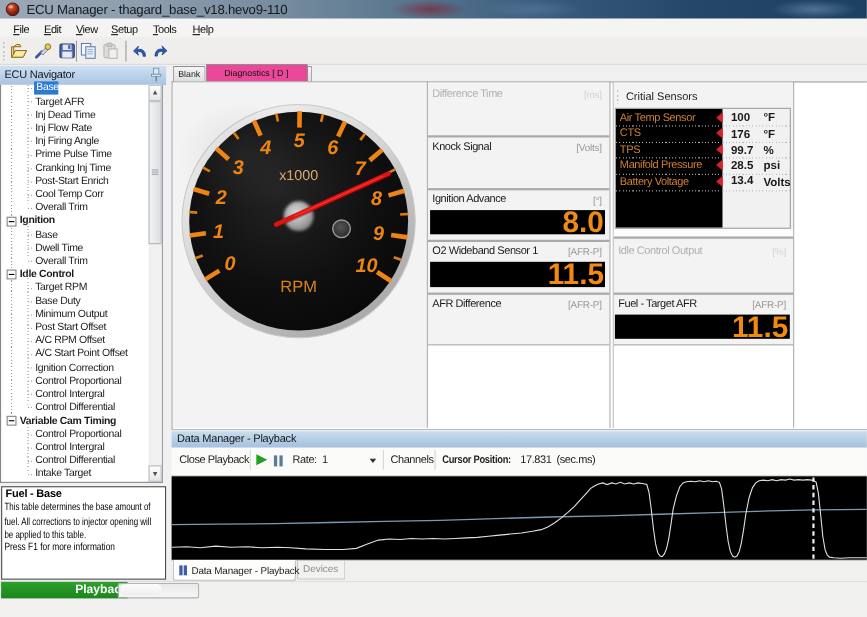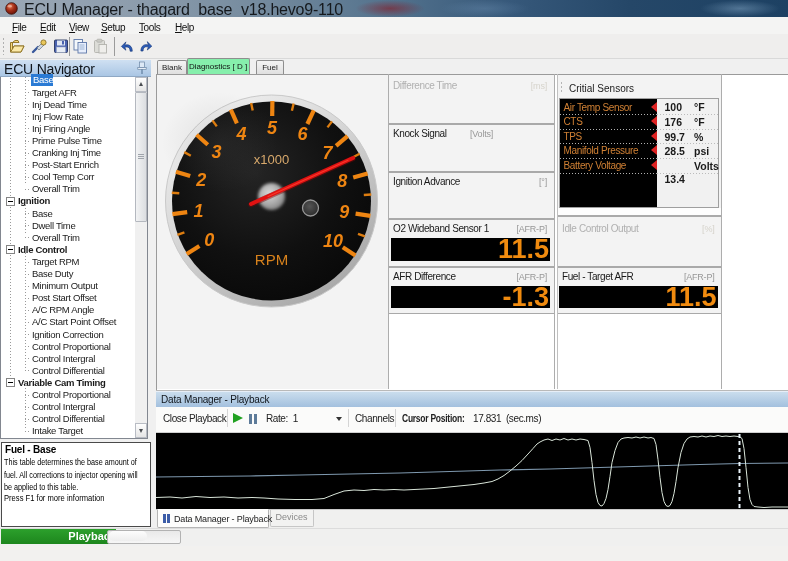--- a/index.html
+++ b/index.html
@@ -32,7 +32,7 @@
 <circle cx="6.5" cy="6.5" r="5.8" fill="url(#appic)" stroke="#38100a" stroke-width="0.8"></circle>
 <ellipse cx="4.8" cy="4.2" rx="2.2" ry="1.4" fill="#ffffff" opacity="0.4"></ellipse>
 </svg>
-<div style="position:absolute;left:24px;top:3.5px;font-size:16px;letter-spacing:-0.2px;color:#15191d;line-height:11px">ECU Manager - thagard_base_v18.hevo9-110</div>
+<div style="position:absolute;left:24px;top:3.5px;font-size:12px;letter-spacing:-0.2px;color:#15191d;line-height:11px">ECU Manager - thagard_base_v18.hevo9-110</div>
 
 <div style="position:absolute;left:0;top:17px;width:788px;height:17px;background:#f4f4f3"></div>
 <div class="mitem" style="left:12px"><span>F</span>ile</div>

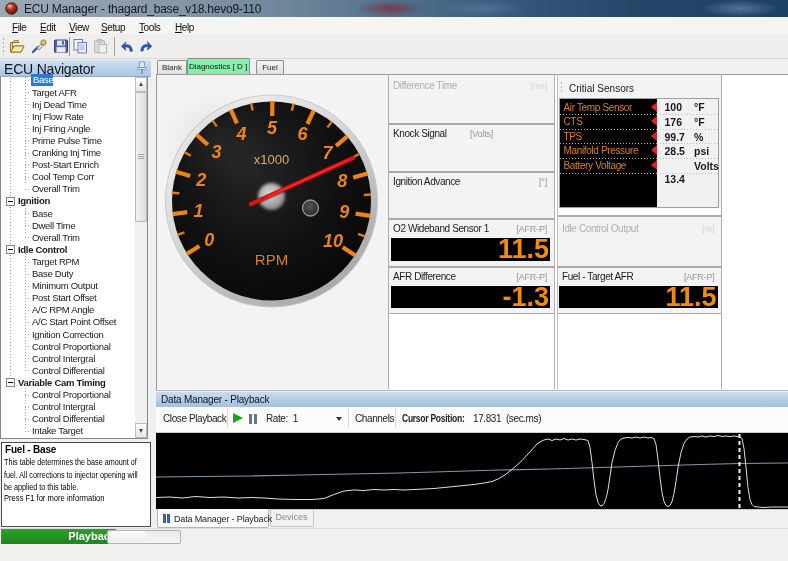--- a/index.html
+++ b/index.html
@@ -83,7 +83,7 @@
 <div class="sep" style="left:114px;top:37px;height:19px;background:#9b9b9b"></div>
 
 <div style="position:absolute;left:0;top:60px;width:151px;height:16.5px;background:linear-gradient(to bottom,#cfe0f2,#aac6e4);border-bottom:1px solid #8fa8c4"></div>
-<div style="position:absolute;left:4px;top:64px;font-size:14px;letter-spacing:-0.2px;color:#10151b;line-height:10px">ECU Navigator</div>
+<div style="position:absolute;left:4px;top:64px;font-size:10px;letter-spacing:-0.2px;color:#10151b;line-height:10px">ECU Navigator</div>
 <svg style="position:absolute;left:136px;top:61px" width="12" height="14" viewBox="0 0 12 14">
  <rect x="3.6" y="1" width="4.8" height="5.5" fill="#dde9f6" stroke="#6c87a5" stroke-width="0.7"></rect>
  <rect x="1.8" y="6.5" width="8.4" height="1.8" fill="#eef4fb" stroke="#6c87a5" stroke-width="0.7"></rect>

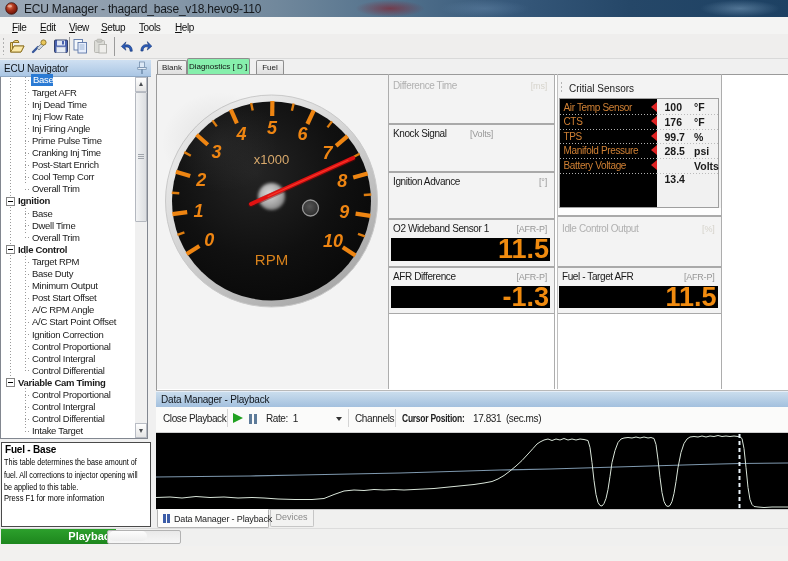--- a/index.html
+++ b/index.html
@@ -185,7 +185,7 @@
 
 <div style="position:absolute;left:157px;top:60px;width:30px;height:14.5px;background:linear-gradient(to bottom,#f4f4f4,#dedede);border:1px solid #8e8e8e;border-bottom:none;border-radius:2px 2px 0 0;font-size:8px;color:#222;text-align:center;line-height:14px">Blank</div>
 <div style="position:absolute;left:256px;top:60px;width:28px;height:14.5px;background:linear-gradient(to bottom,#f4f4f4,#dedede);border:1px solid #8e8e8e;border-bottom:none;border-radius:2px 2px 0 0;font-size:8px;color:#222;text-align:center;line-height:14px">Fuel</div>
-<div style="position:absolute;left:186.5px;top:57.5px;width:63px;height:17px;background:#86efac;border:1px solid #8e8e8e;border-bottom:none;border-radius:2px 2px 0 0;font-size:8px;color:#111;text-align:center;line-height:16px">Diagnostics [ D ]</div>
+<div style="position:absolute;left:186.5px;top:57.5px;width:93px;height:17px;background:#ec4899;border:1px solid #8e8e8e;border-bottom:none;border-radius:2px 2px 0 0;font-size:8px;color:#111;text-align:center;line-height:16px">Diagnostics [ D ]</div>
 
 <div style="position:absolute;left:155.5px;top:74px;width:632.5px;height:315.5px;background:#fff;border-top:1px solid #9a9a9a;border-left:1px solid #9a9a9a"></div>
 <div style="position:absolute;left:156.5px;top:75px;width:231.5px;height:314px;background:#f3f3f3"></div>

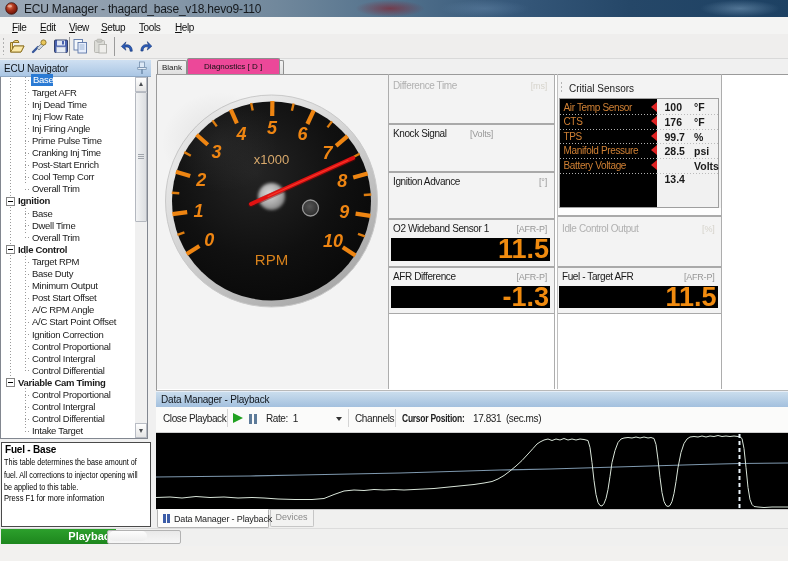--- a/index.html
+++ b/index.html
@@ -247,7 +247,7 @@
 <div style="position:absolute;left:393px;top:81px;font-size:10px;letter-spacing:-0.4px;color:#b0b0b0;white-space:nowrap;line-height:10px">Difference Time</div>
 <div style="position:absolute;left:470px;top:81px;width:77px;text-align:right;font-size:9px;letter-spacing:-0.2px;color:#d6d3cb;line-height:10px">[ms]</div>
 <div style="position:absolute;left:393px;top:129px;font-size:10px;letter-spacing:-0.4px;color:#1a1a1a;white-space:nowrap;line-height:10px">Knock Signal</div>
-<div style="position:absolute;left:470px;top:129px;width:77px;font-size:9px;letter-spacing:-0.2px;color:#979797;line-height:10px">[Volts]</div>
+<div style="position:absolute;left:470px;top:129px;width:77px;text-align:right;font-size:9px;letter-spacing:-0.2px;color:#979797;line-height:10px">[Volts]</div>
 <div style="position:absolute;left:393px;top:176.5px;font-size:10px;letter-spacing:-0.4px;color:#1a1a1a;white-space:nowrap;line-height:10px">Ignition Advance</div>
 <div style="position:absolute;left:470px;top:176.5px;width:77px;text-align:right;font-size:9px;letter-spacing:-0.2px;color:#979797;line-height:10px">[°]</div>
 <div style="position:absolute;left:393px;top:224px;font-size:10px;letter-spacing:-0.4px;color:#1a1a1a;white-space:nowrap;line-height:10px">O2 Wideband Sensor 1</div>

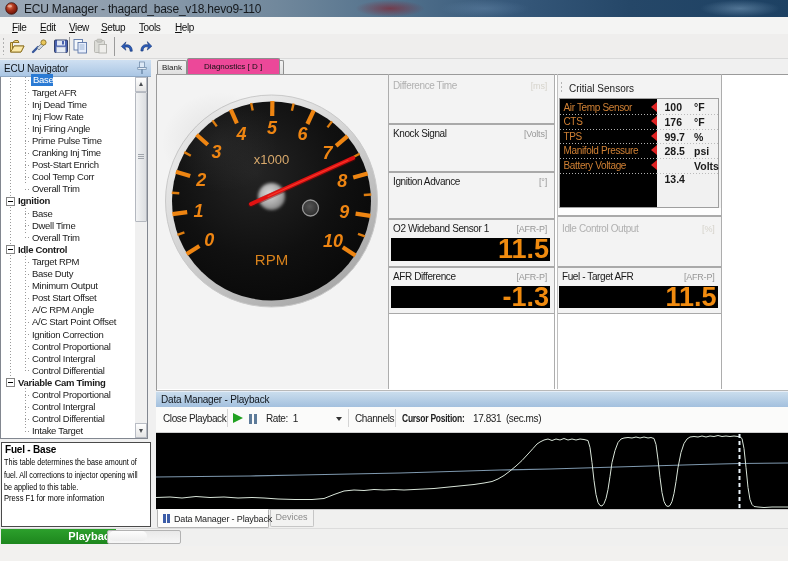--- a/index.html
+++ b/index.html
@@ -238,7 +238,7 @@
 <div style="position:absolute;left:560px;top:157.9px;width:97px;height:1px;background:repeating-linear-gradient(to right,#b0b0b0 0 1px,transparent 1px 3px)"></div>
 <div style="position:absolute;left:657px;top:157.9px;width:61px;height:1px;background:repeating-linear-gradient(to right,#bbbbbb 0 1px,transparent 1px 3px)"></div>
 <div style="position:absolute;left:563.5px;top:161.0px;font-size:10px;letter-spacing:-0.35px;color:#d08034;white-space:nowrap;line-height:10px">Battery Voltage</div>
-<div style="position:absolute;left:664.5px;top:174px;font-size:10.5px;font-weight:bold;color:#1a1a1a;line-height:10.5px">13.4</div>
+<div style="position:absolute;left:664.5px;top:159px;font-size:10.5px;font-weight:bold;color:#1a1a1a;line-height:10.5px">13.4</div>
 <div style="position:absolute;left:694px;top:160.8px;font-size:10.5px;font-weight:bold;color:#1a1a1a;line-height:10.5px">Volts</div>
 <div style="position:absolute;left:650.5px;top:159.9px;width:0;height:0;border-top:5.5px solid transparent;border-bottom:5.5px solid transparent;border-right:6.5px solid #dd2222"></div>
 <div style="position:absolute;left:560px;top:172.5px;width:97px;height:1px;background:repeating-linear-gradient(to right,#b0b0b0 0 1px,transparent 1px 3px)"></div>

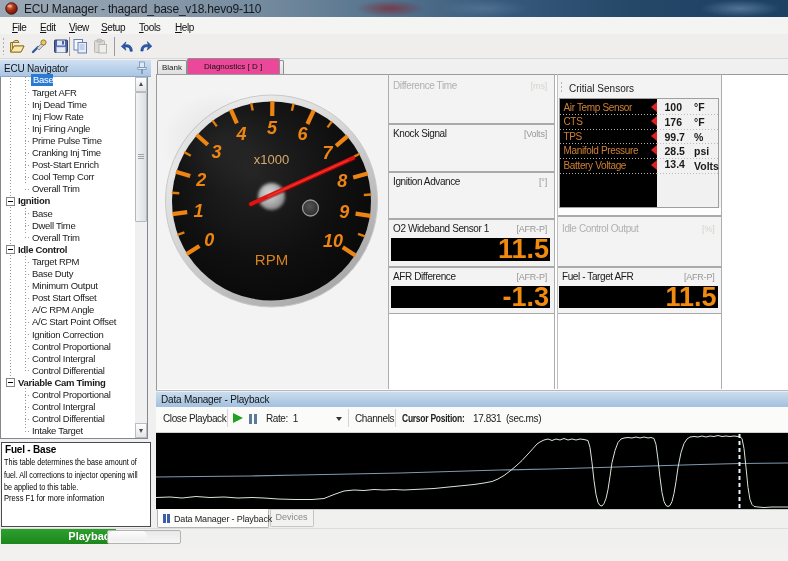--- a/index.html
+++ b/index.html
@@ -250,6 +250,7 @@
 <div style="position:absolute;left:470px;top:129px;width:77px;text-align:right;font-size:9px;letter-spacing:-0.2px;color:#979797;line-height:10px">[Volts]</div>
 <div style="position:absolute;left:393px;top:176.5px;font-size:10px;letter-spacing:-0.4px;color:#1a1a1a;white-space:nowrap;line-height:10px">Ignition Advance</div>
 <div style="position:absolute;left:470px;top:176.5px;width:77px;text-align:right;font-size:9px;letter-spacing:-0.2px;color:#979797;line-height:10px">[°]</div>
+<div style="position:absolute;left:391px;top:190.5px;width:159px;height:22.5px;background:#000;color:#f18b0f;font-size:27px;font-weight:bold;text-align:right;line-height:22.5px;padding-right:1px;box-sizing:border-box">8.0</div>
 <div style="position:absolute;left:393px;top:224px;font-size:10px;letter-spacing:-0.4px;color:#1a1a1a;white-space:nowrap;line-height:10px">O2 Wideband Sensor 1</div>
 <div style="position:absolute;left:470px;top:224px;width:77px;text-align:right;font-size:9px;letter-spacing:-0.2px;color:#979797;line-height:10px">[AFR-P]</div>
 <div style="position:absolute;left:391px;top:238px;width:159px;height:22.5px;background:#000;color:#f18b0f;font-size:27px;font-weight:bold;text-align:right;line-height:22.5px;padding-right:1px;box-sizing:border-box">11.5</div>

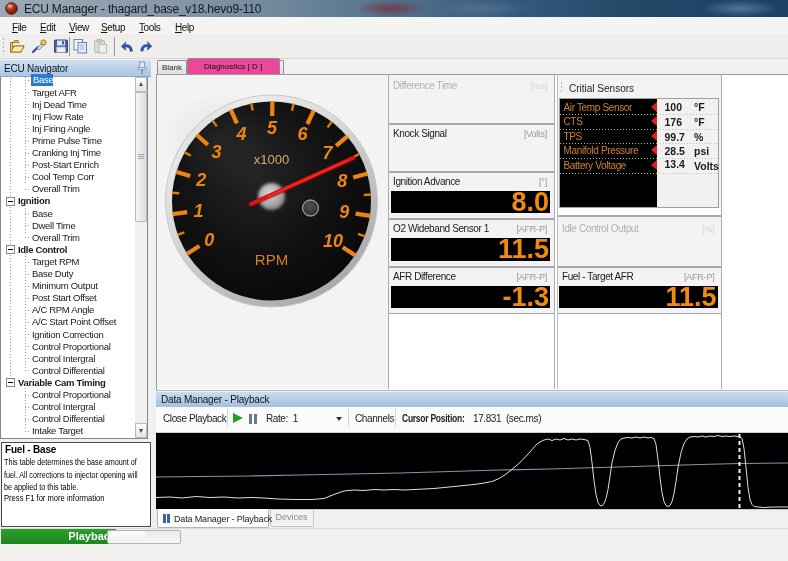--- a/index.html
+++ b/index.html
@@ -136,7 +136,7 @@
 <div class="hdot" style="left:25px;top:297.8px;width:6px"></div>
 <div class="titem" style="left:32px;top:293.2px">Post Start Offset</div>
 <div class="hdot" style="left:25px;top:309.9px;width:6px"></div>
-<div class="titem" style="left:32px;top:305.3px">A/C RPM Angle</div>
+<div class="titem" style="left:32px;top:305.3px">A/C RPM Offset</div>
 <div class="hdot" style="left:25px;top:322.0px;width:6px"></div>
 <div class="titem" style="left:32px;top:317.4px">A/C Start Point Offset</div>
 <div class="hdot" style="left:25px;top:334.1px;width:6px"></div>

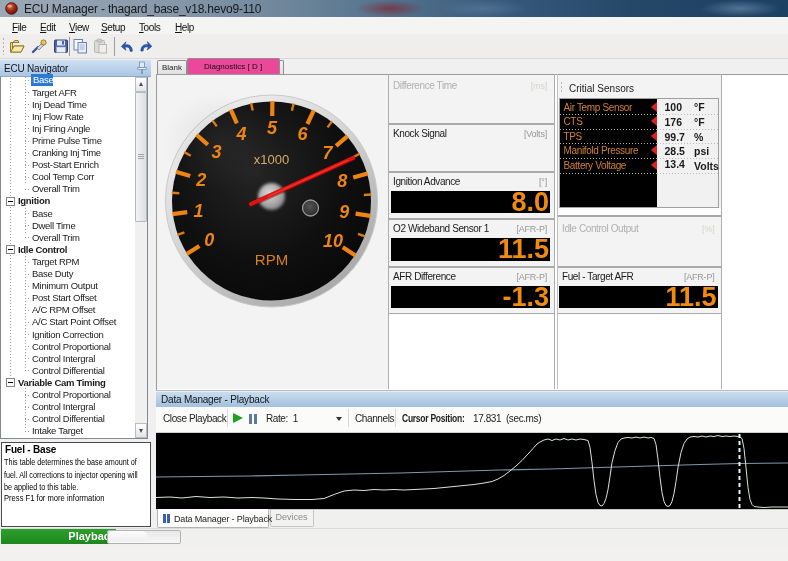--- a/index.html
+++ b/index.html
@@ -256,7 +256,6 @@
 <div style="position:absolute;left:391px;top:238px;width:159px;height:22.5px;background:#000;color:#f18b0f;font-size:27px;font-weight:bold;text-align:right;line-height:22.5px;padding-right:1px;box-sizing:border-box">11.5</div>
 <div style="position:absolute;left:393px;top:271.5px;font-size:10px;letter-spacing:-0.4px;color:#1a1a1a;white-space:nowrap;line-height:10px">AFR Difference</div>
 <div style="position:absolute;left:470px;top:271.5px;width:77px;text-align:right;font-size:9px;letter-spacing:-0.2px;color:#979797;line-height:10px">[AFR-P]</div>
-<div style="position:absolute;left:391px;top:285.5px;width:159px;height:22.5px;background:#000;color:#f18b0f;font-size:27px;font-weight:bold;text-align:right;line-height:22.5px;padding-right:1px;box-sizing:border-box">-1.3</div>
 <div style="position:absolute;left:562px;top:224px;font-size:10px;letter-spacing:-0.4px;color:#b0b0b0;white-space:nowrap;line-height:10px">Idle Control Output</div>
 <div style="position:absolute;left:637.5px;top:224px;width:77px;text-align:right;font-size:9px;letter-spacing:-0.2px;color:#d6d3cb;line-height:10px">[%]</div>
 <div style="position:absolute;left:562px;top:271.5px;font-size:10px;letter-spacing:-0.4px;color:#1a1a1a;white-space:nowrap;line-height:10px">Fuel - Target AFR</div>

